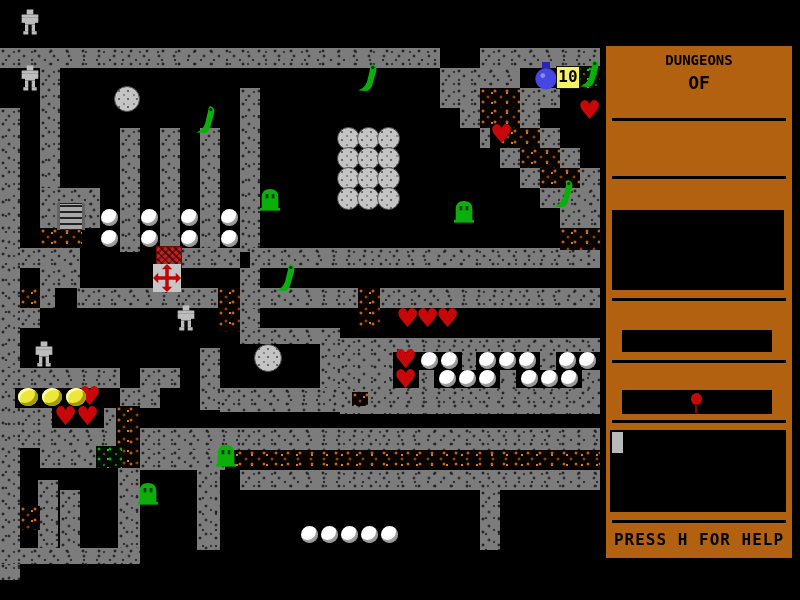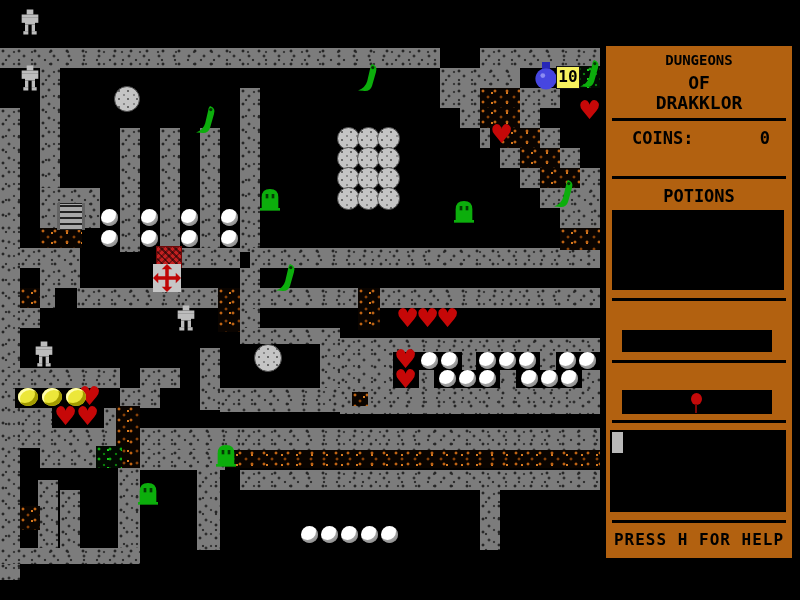--- a/index.html
+++ b/index.html
@@ -354,7 +354,6 @@
   <aside id="panel" style="left: 604px; top: 44px; width: 186px; height: 512px; background: rgb(178, 97, 16);">
     <div class="ptxt" style="top:6px;font-size:14px;">DUNGEONS</div>
     <div class="ptxt" style="top:26px;font-size:18px;">OF</div>
-    <div class="ptxt" style="top:46px;font-size:18px;">DRAKKLOR</div>
 
     <div class="divider" style="top:72px;"></div>
 

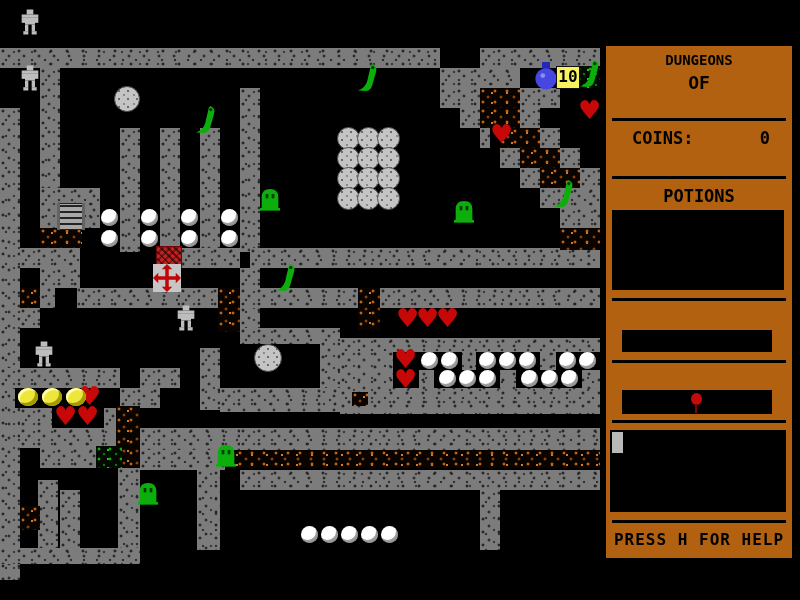--- a/index.html
+++ b/index.html
@@ -357,10 +357,6 @@
 
     <div class="divider" style="top:72px;"></div>
 
-    <div class="statrow" style="top:82px;">
-      <span>COINS:</span>
-      <span>0</span>
-    </div>
 
     <div class="divider" style="top:130px;"></div>
 

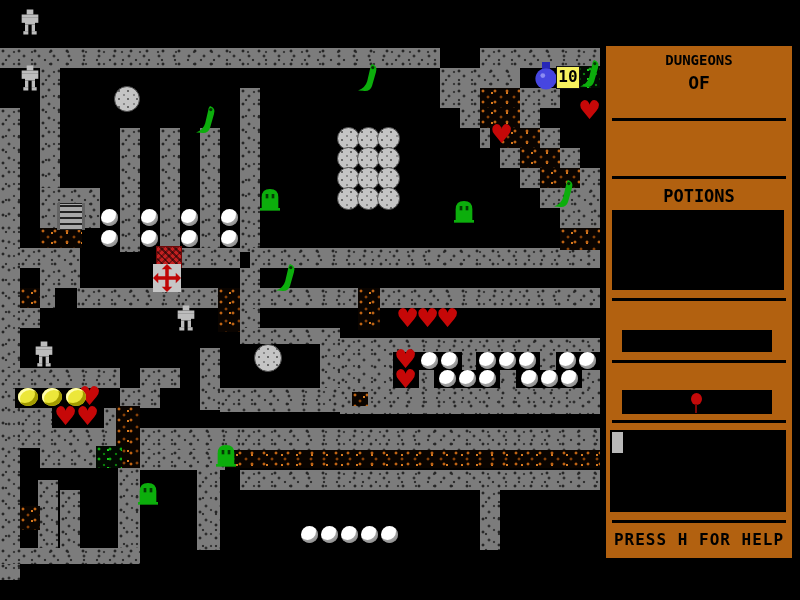--- a/index.html
+++ b/index.html
@@ -360,7 +360,6 @@
 
     <div class="divider" style="top:130px;"></div>
 
-    <div class="ptxt" style="top:140px;font-size:17px;">POTIONS</div>
     <div class="blackbox" style="left:6px;top:164px;width:172px;height:80px;"></div>
 
     <div class="divider" style="top:252px;"></div>

